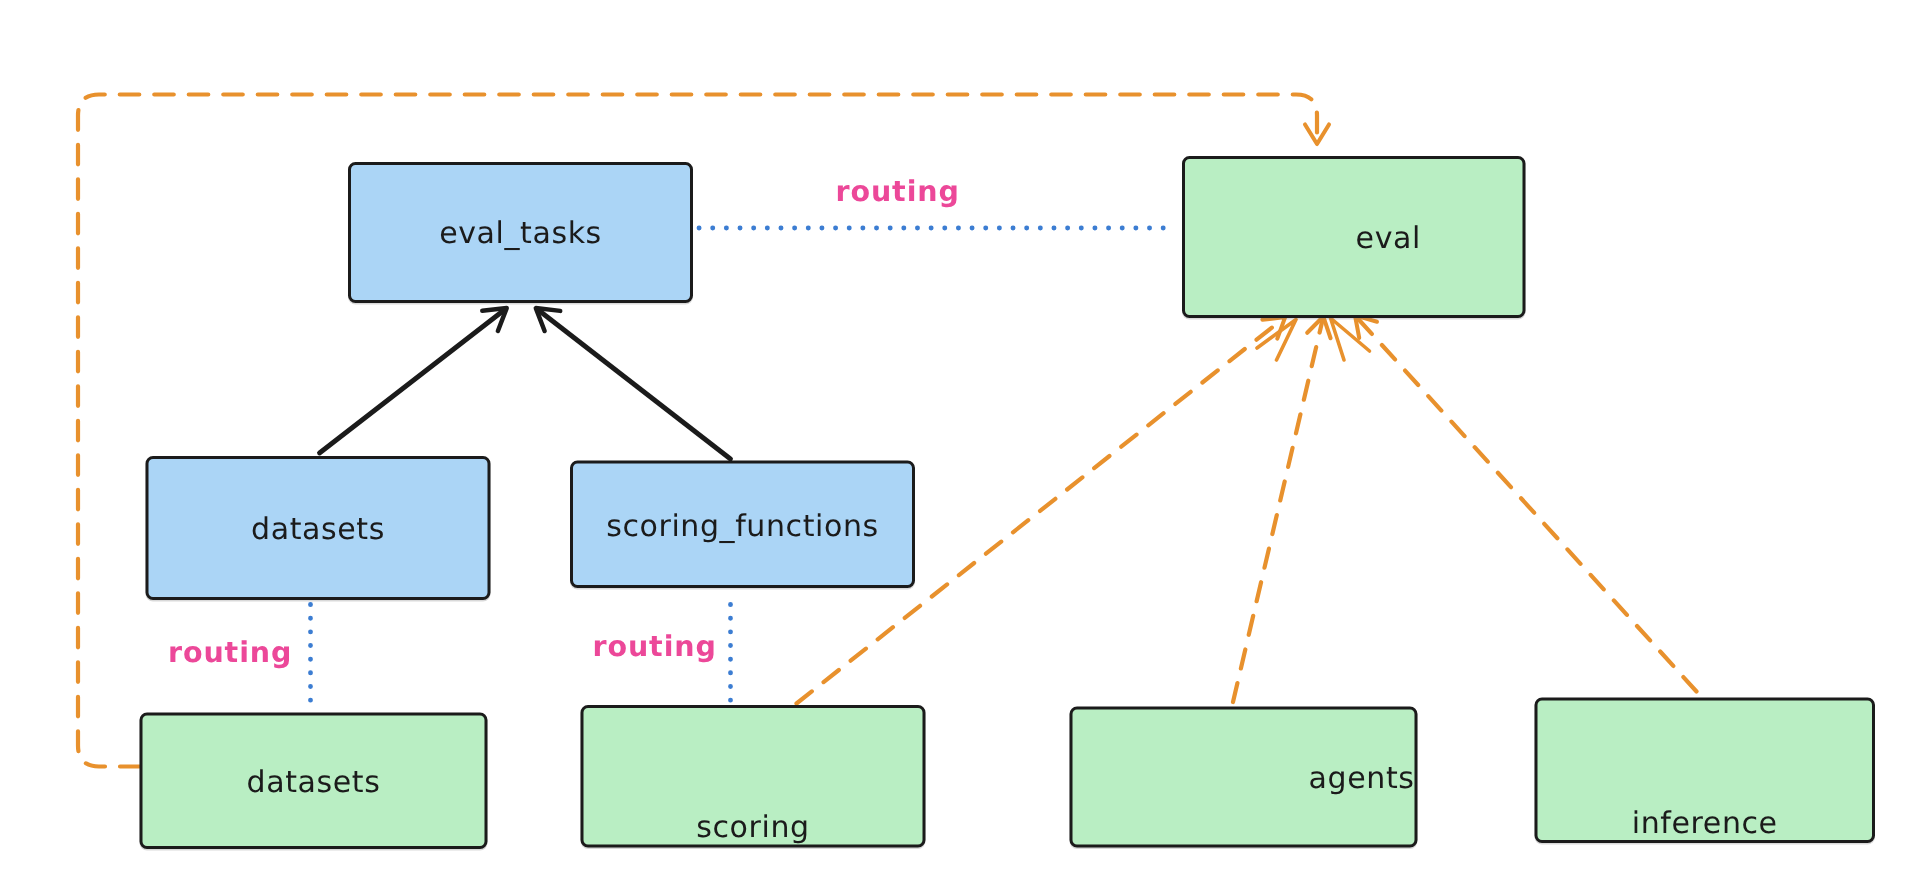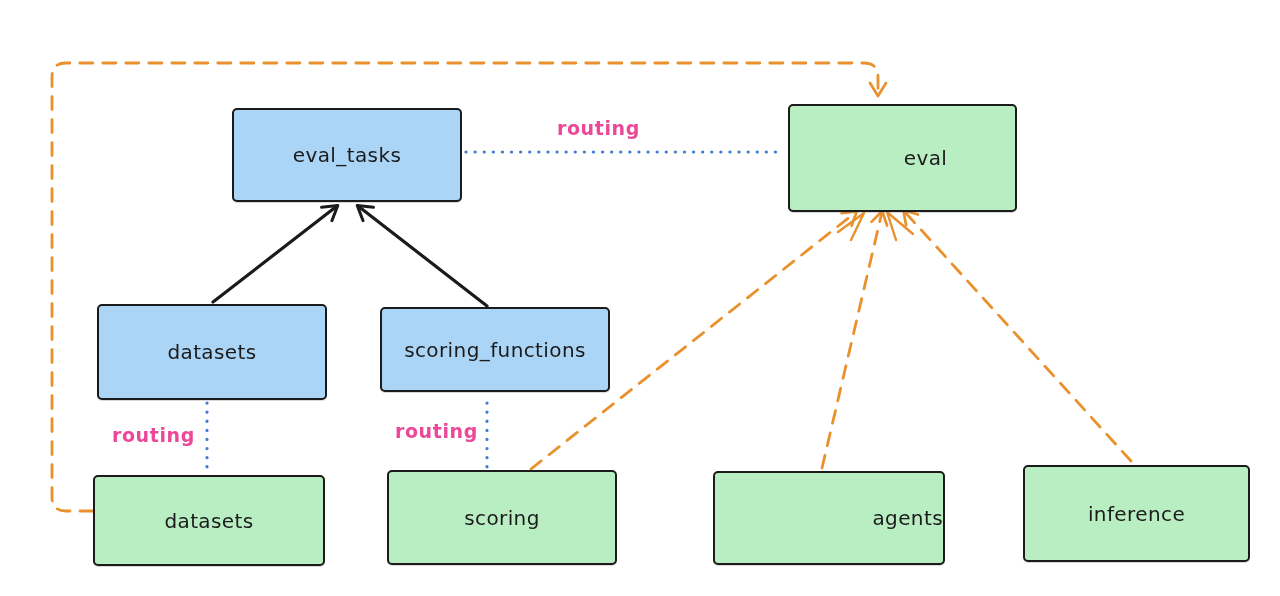--- a/index.html
+++ b/index.html
@@ -42,7 +42,7 @@
   .n-datasets          { left: 97px;   top: 304px; width: 230px; height: 96px; }
   .n-scoring-functions { left: 380px;  top: 307px; width: 230px; height: 85px; }
   .n-datasetio         { left: 93px;   top: 475px; width: 232px; height: 91px; }
-  .n-scoring           { left: 387px;  top: 470px; width: 230px; height: 95px; }
+  .n-scoring           { left: 387px;  top: 470px; width: 230px; height: 95px; align-items: flex-end; }
   .n-agents            { left: 713px;  top: 471px; width: 232px; height: 94px; justify-content: flex-end; }
   .n-inference         { left: 1023px; top: 465px; width: 227px; height: 97px; }
 

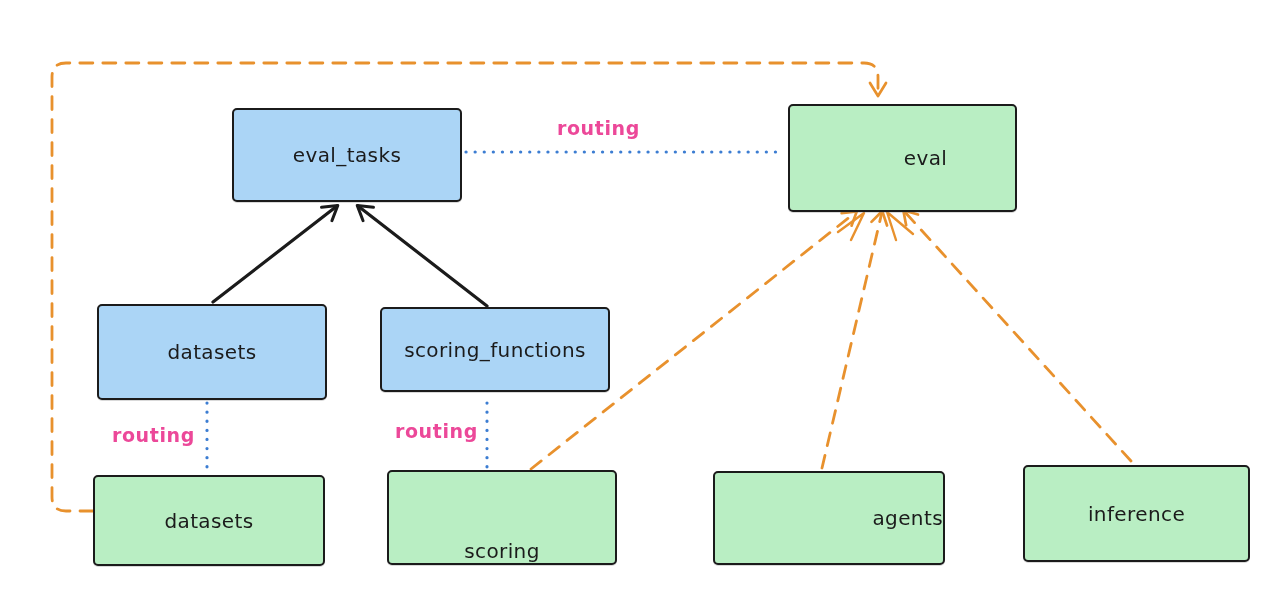--- a/index.html
+++ b/index.html
@@ -44,7 +44,7 @@
   .n-datasetio         { left: 93px;   top: 475px; width: 232px; height: 91px; }
   .n-scoring           { left: 387px;  top: 470px; width: 230px; height: 95px; align-items: flex-end; }
   .n-agents            { left: 713px;  top: 471px; width: 232px; height: 94px; justify-content: flex-end; }
-  .n-inference         { left: 1023px; top: 465px; width: 227px; height: 97px; }
+  .n-inference         { left: 1023px; top: 465px; width: 227px; height: 97px; align-items: flex-end; }
 
   .edge-label {
     position: absolute;

